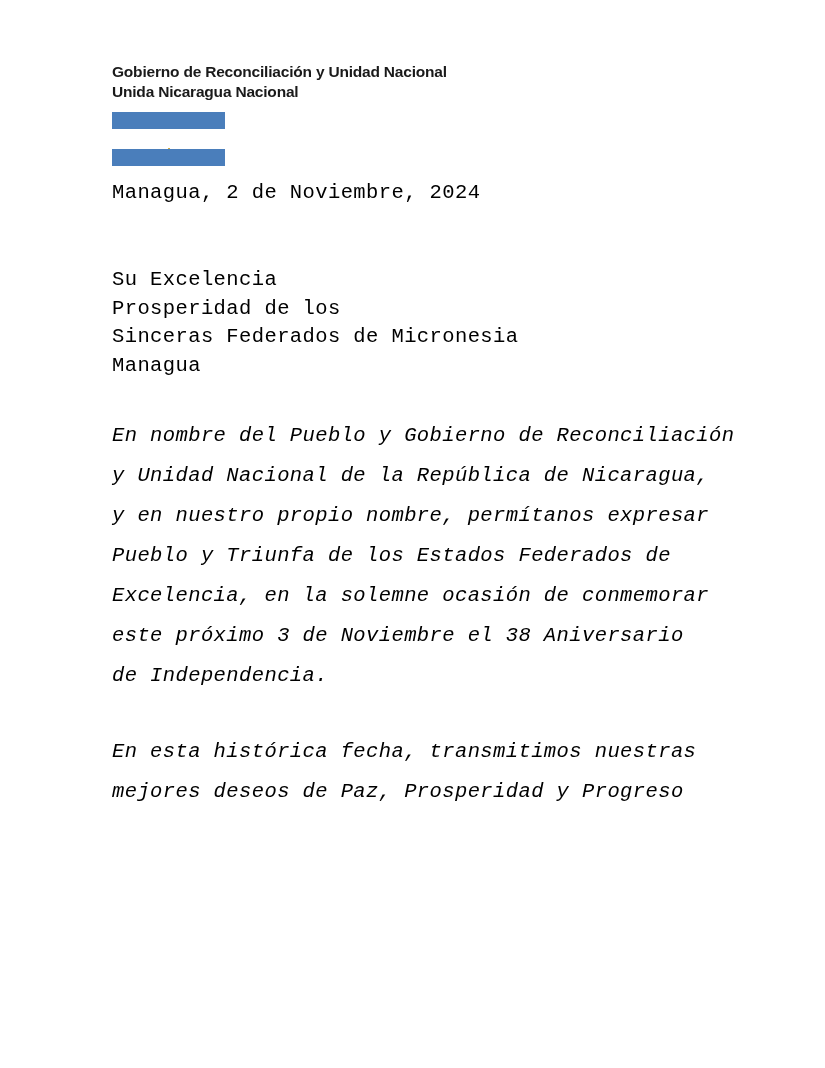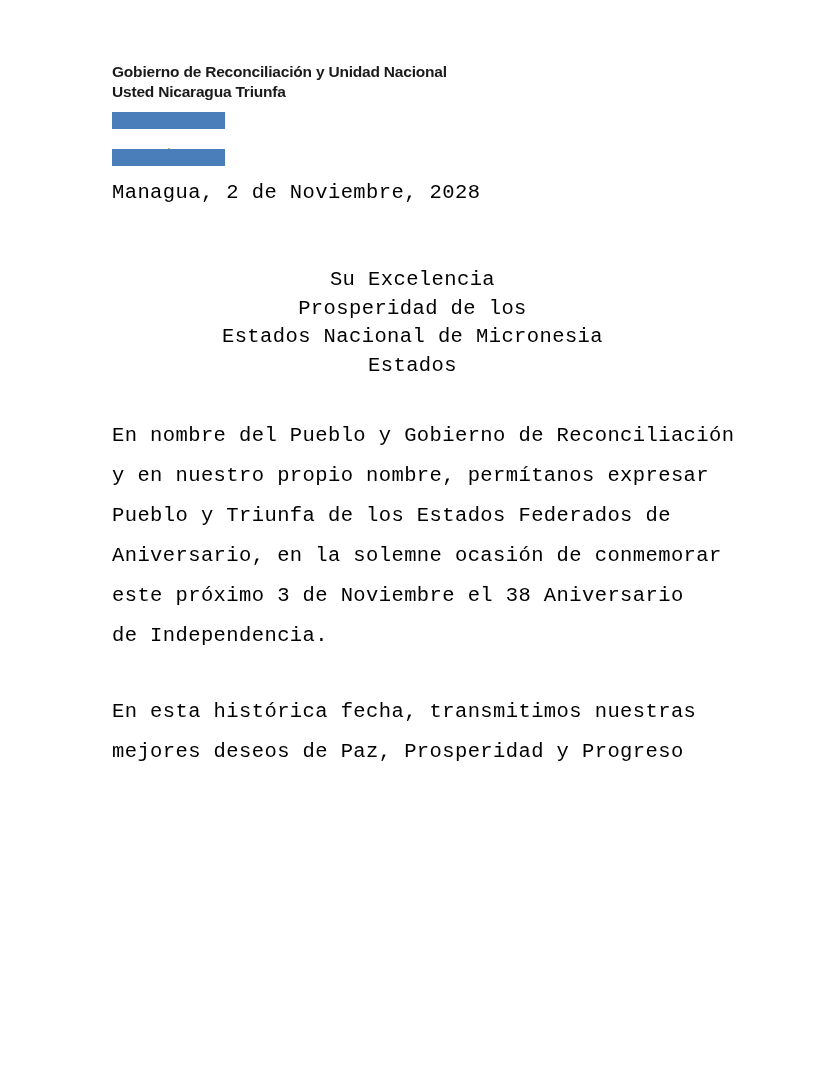--- a/index.html
+++ b/index.html
@@ -118,7 +118,7 @@
 
   <div class="letterhead">
     <div class="lh-line">Gobierno de Reconciliación y Unidad Nacional</div>
-    <div class="lh-line">Usted Nicaragua Triunfa</div>
+    <div class="lh-line">Unida Nicaragua Nacional</div>
   </div>
 
   <div class="flag">

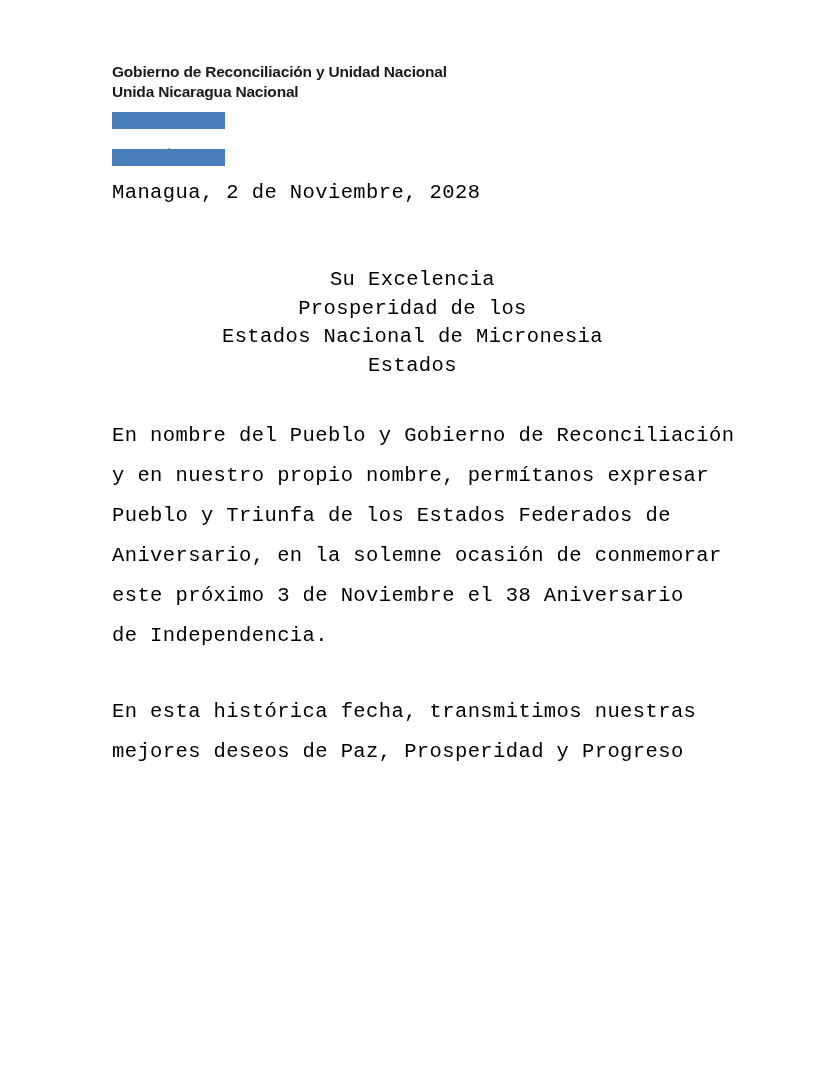--- a/index.html
+++ b/index.html
@@ -136,7 +136,7 @@
 
   <div class="doc-body">
 
-    <div class="mono-block date-line">Managua, 2 de Noviembre, 2028</div>
+    <div class="mono-block date-line">Managua, 2 de Noviembre, 2024</div>
 
     <div class="mono-block addressee">
       <div class="ln">Su Excelencia</div>

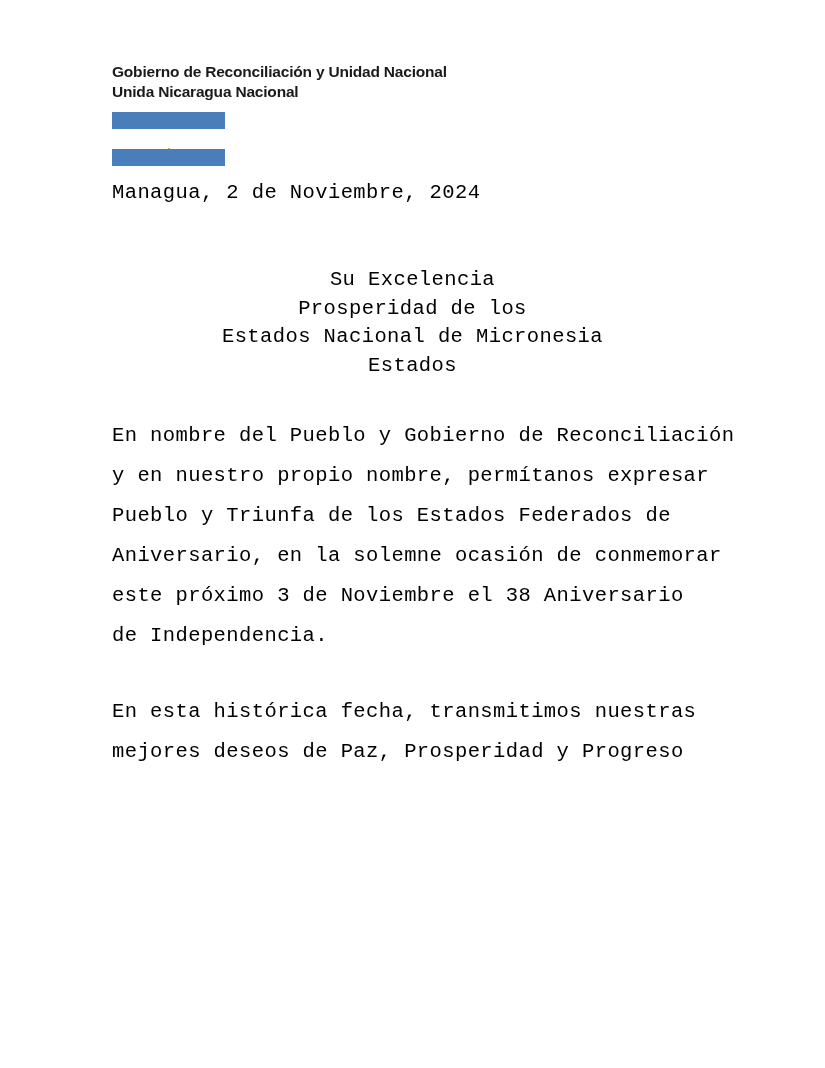--- a/index.html
+++ b/index.html
@@ -95,7 +95,6 @@
   .addressee .ln {
     line-height: 28.5px;
     white-space: nowrap;
-    text-align: center;
   }
   .salutation {
     margin-top: 32px;

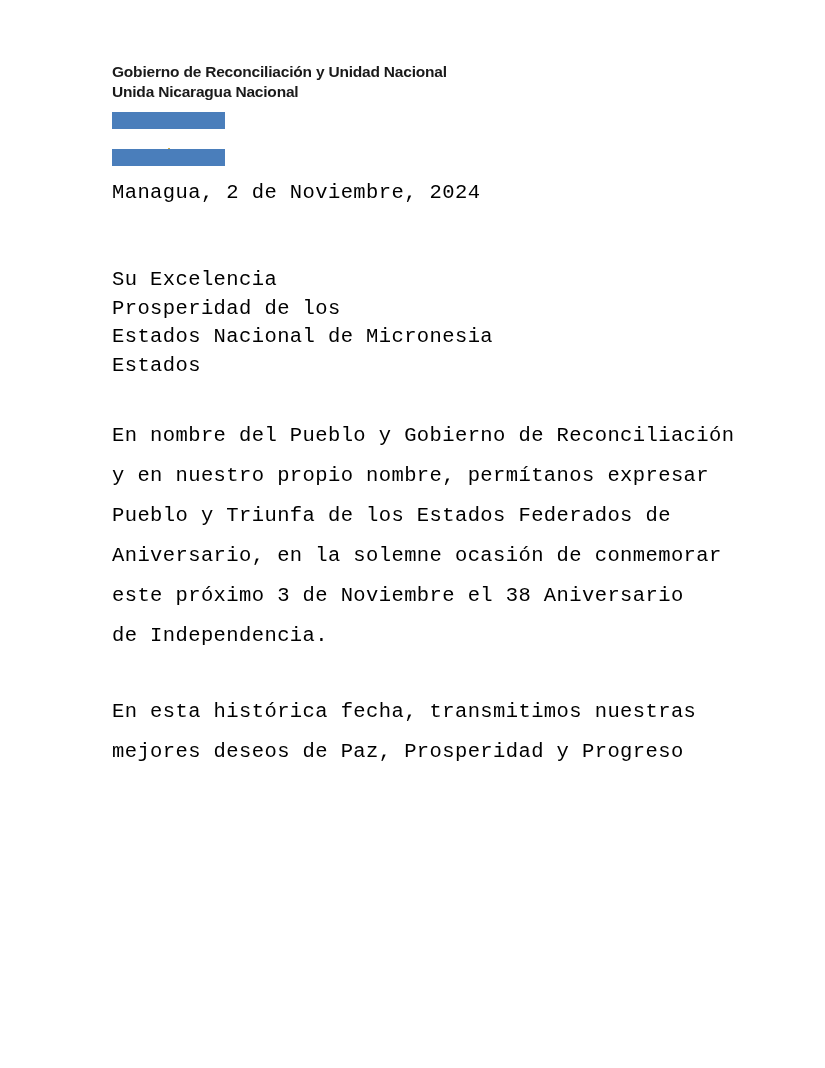--- a/index.html
+++ b/index.html
@@ -140,7 +140,7 @@
     <div class="mono-block addressee">
       <div class="ln">Su Excelencia</div>
       <div class="ln">Prosperidad de los</div>
-      <div class="ln">Estados Nacional de Micronesia</div>
+      <div class="ln">Sinceras Federados de Micronesia</div>
       <div class="ln">Estados</div>
     </div>
 

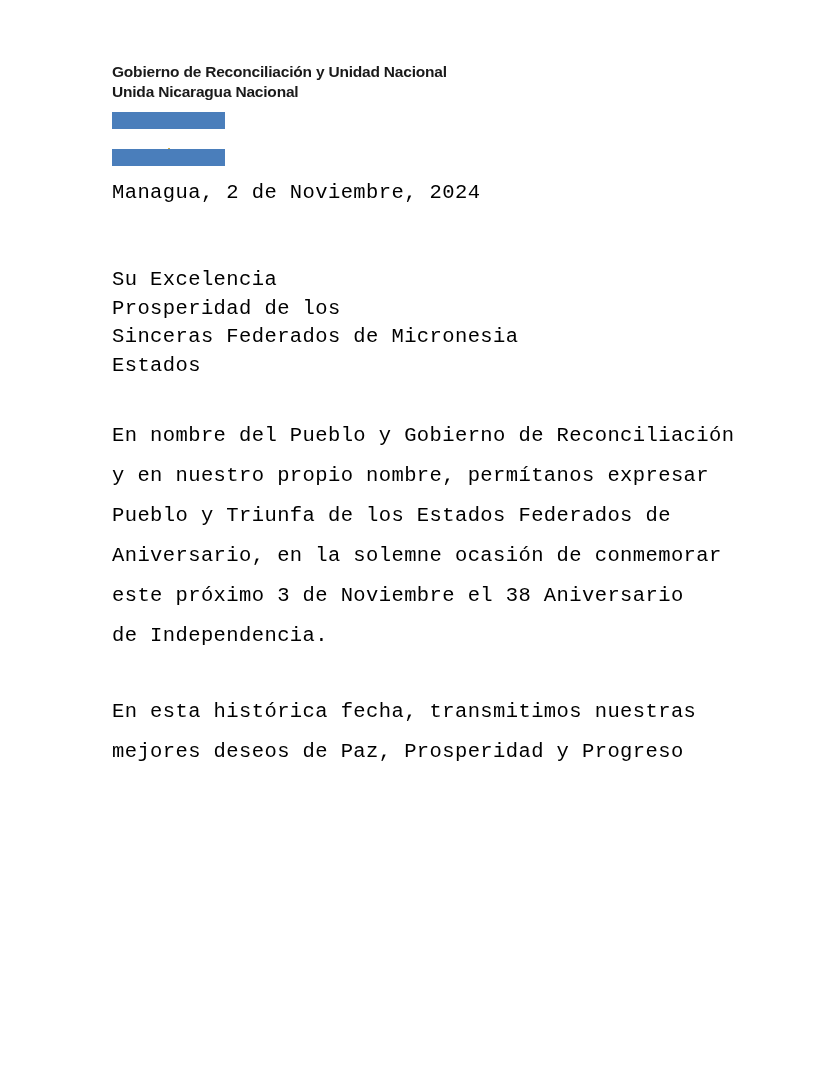--- a/index.html
+++ b/index.html
@@ -141,7 +141,7 @@
       <div class="ln">Su Excelencia</div>
       <div class="ln">Prosperidad de los</div>
       <div class="ln">Sinceras Federados de Micronesia</div>
-      <div class="ln">Estados</div>
+      <div class="ln">Managua</div>
     </div>
 
 

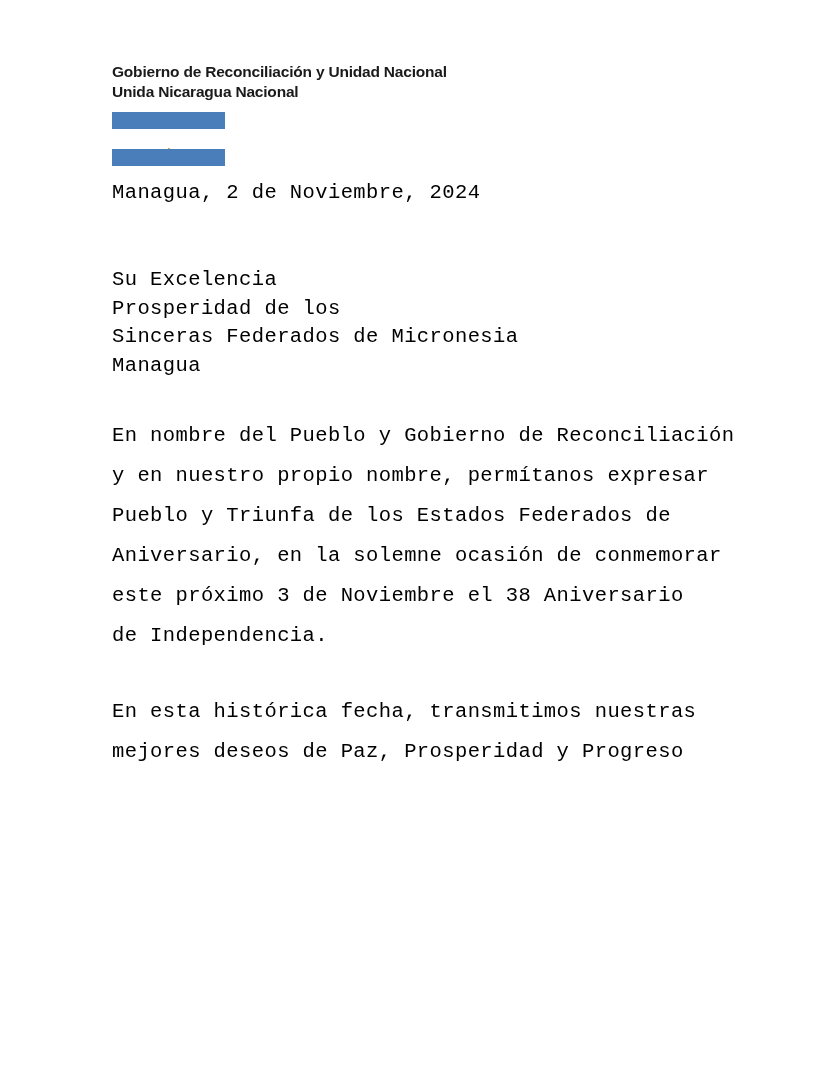--- a/index.html
+++ b/index.html
@@ -103,6 +103,7 @@
   }
   .para {
     margin-top: 36px;
+    font-style: italic;
   }
   .para .ln {
     line-height: 40px;

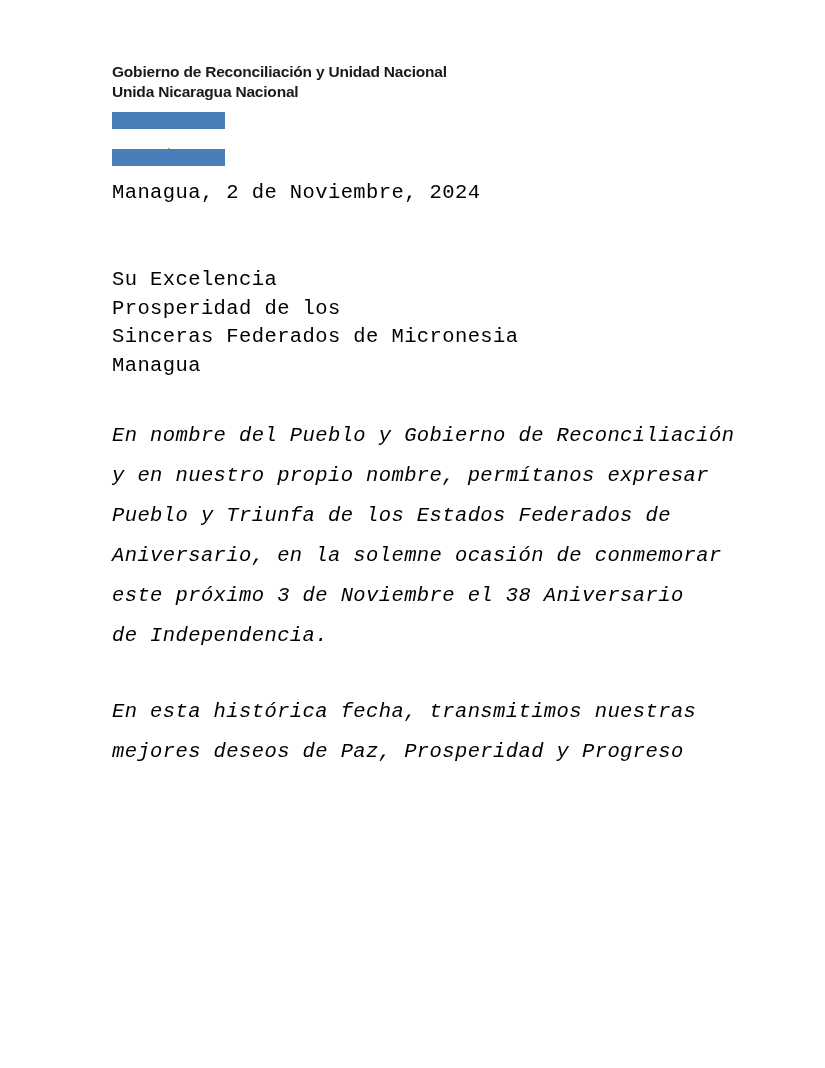--- a/index.html
+++ b/index.html
@@ -148,6 +148,7 @@
 
     <div class="mono-block para">
       <div class="ln">En nombre del Pueblo y Gobierno de Reconciliación</div>
+      <div class="ln">y Unidad Nacional de la República de Nicaragua,</div>
       <div class="ln">y en nuestro propio nombre, permítanos expresar</div>
       <div class="ln">Pueblo y Triunfa de los Estados Federados de</div>
       <div class="ln">Aniversario, en la solemne ocasión de conmemorar</div>

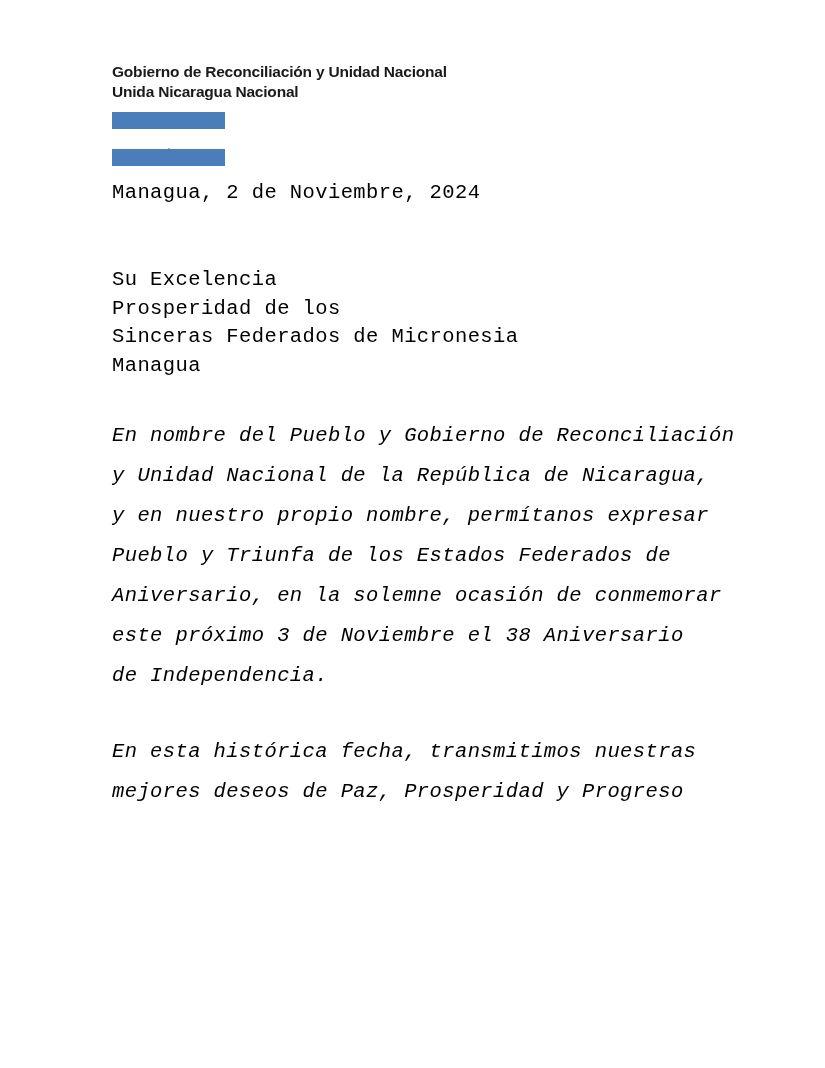--- a/index.html
+++ b/index.html
@@ -151,7 +151,7 @@
       <div class="ln">y Unidad Nacional de la República de Nicaragua,</div>
       <div class="ln">y en nuestro propio nombre, permítanos expresar</div>
       <div class="ln">Pueblo y Triunfa de los Estados Federados de</div>
-      <div class="ln">Aniversario, en la solemne ocasión de conmemorar</div>
+      <div class="ln">Excelencia, en la solemne ocasión de conmemorar</div>
       <div class="ln">este próximo 3 de Noviembre el 38 Aniversario</div>
       <div class="ln">de Independencia.</div>
     </div>

